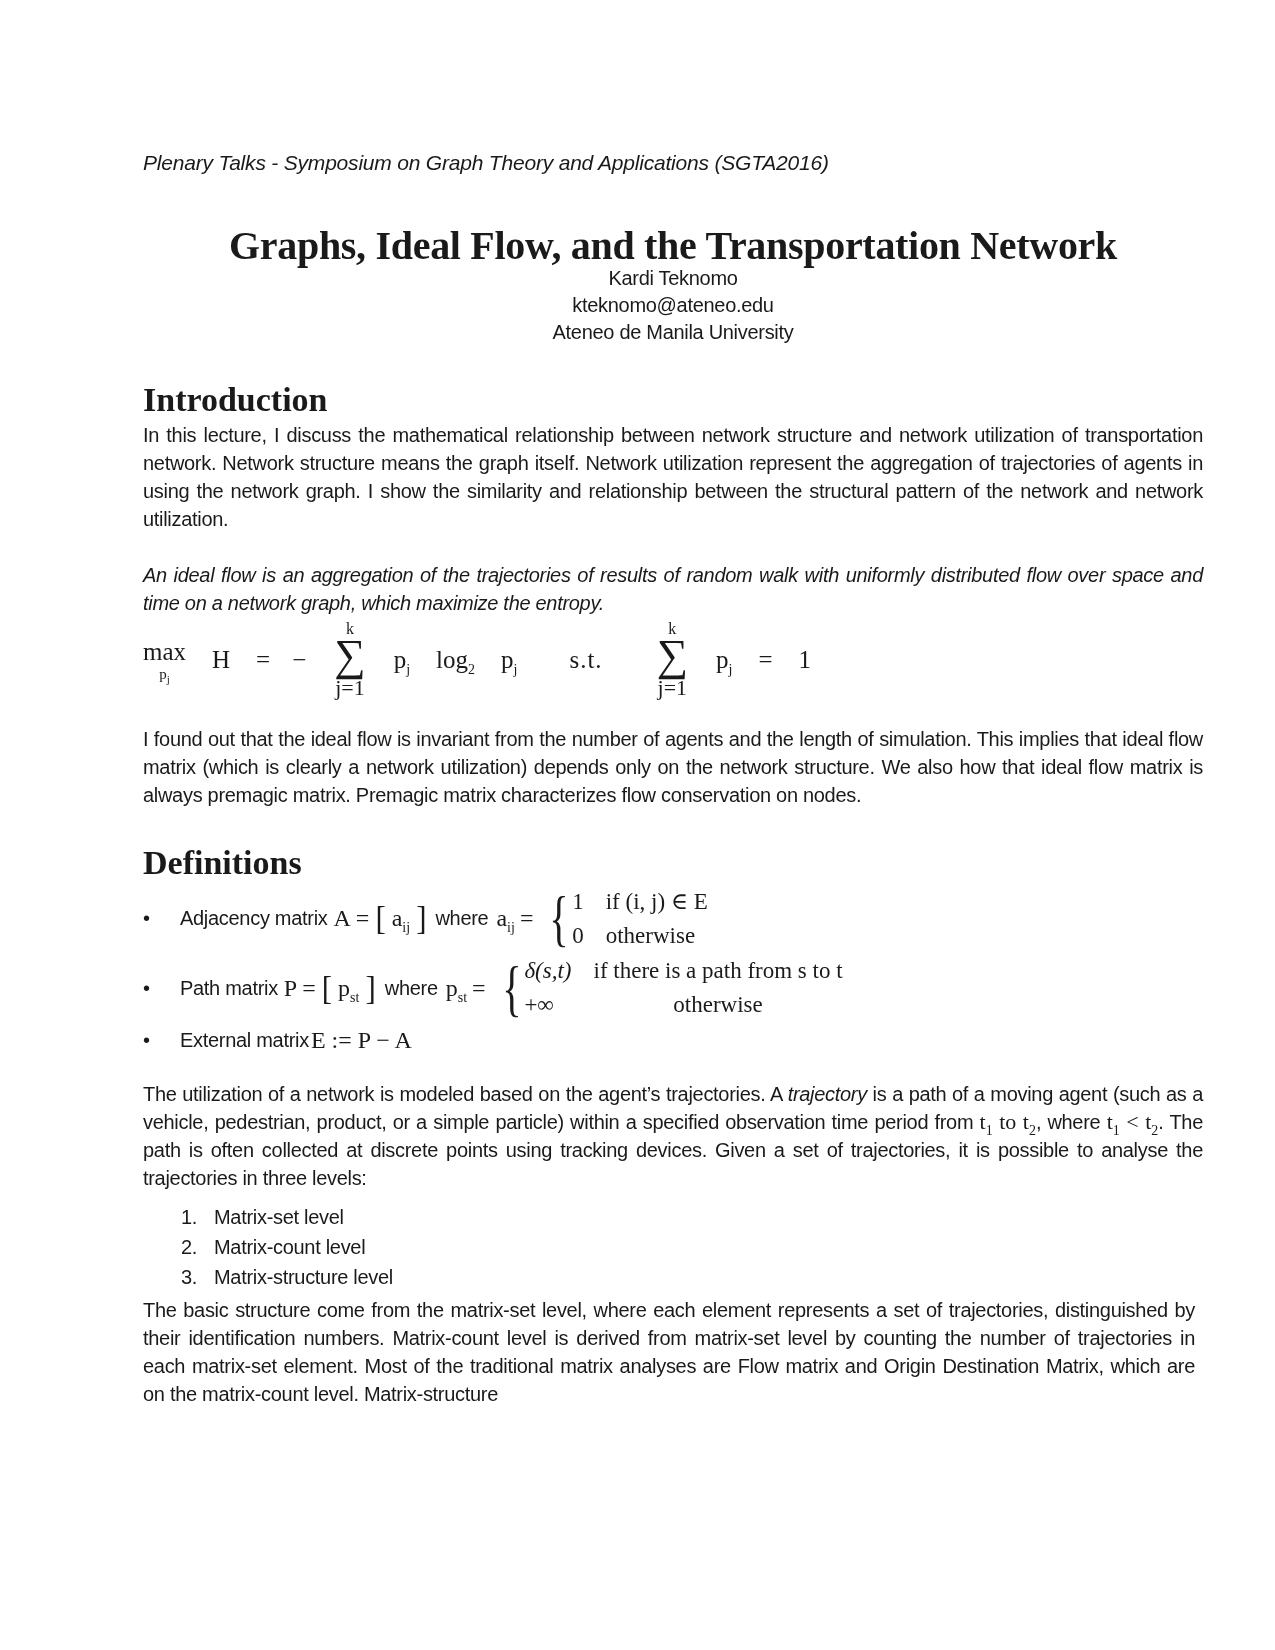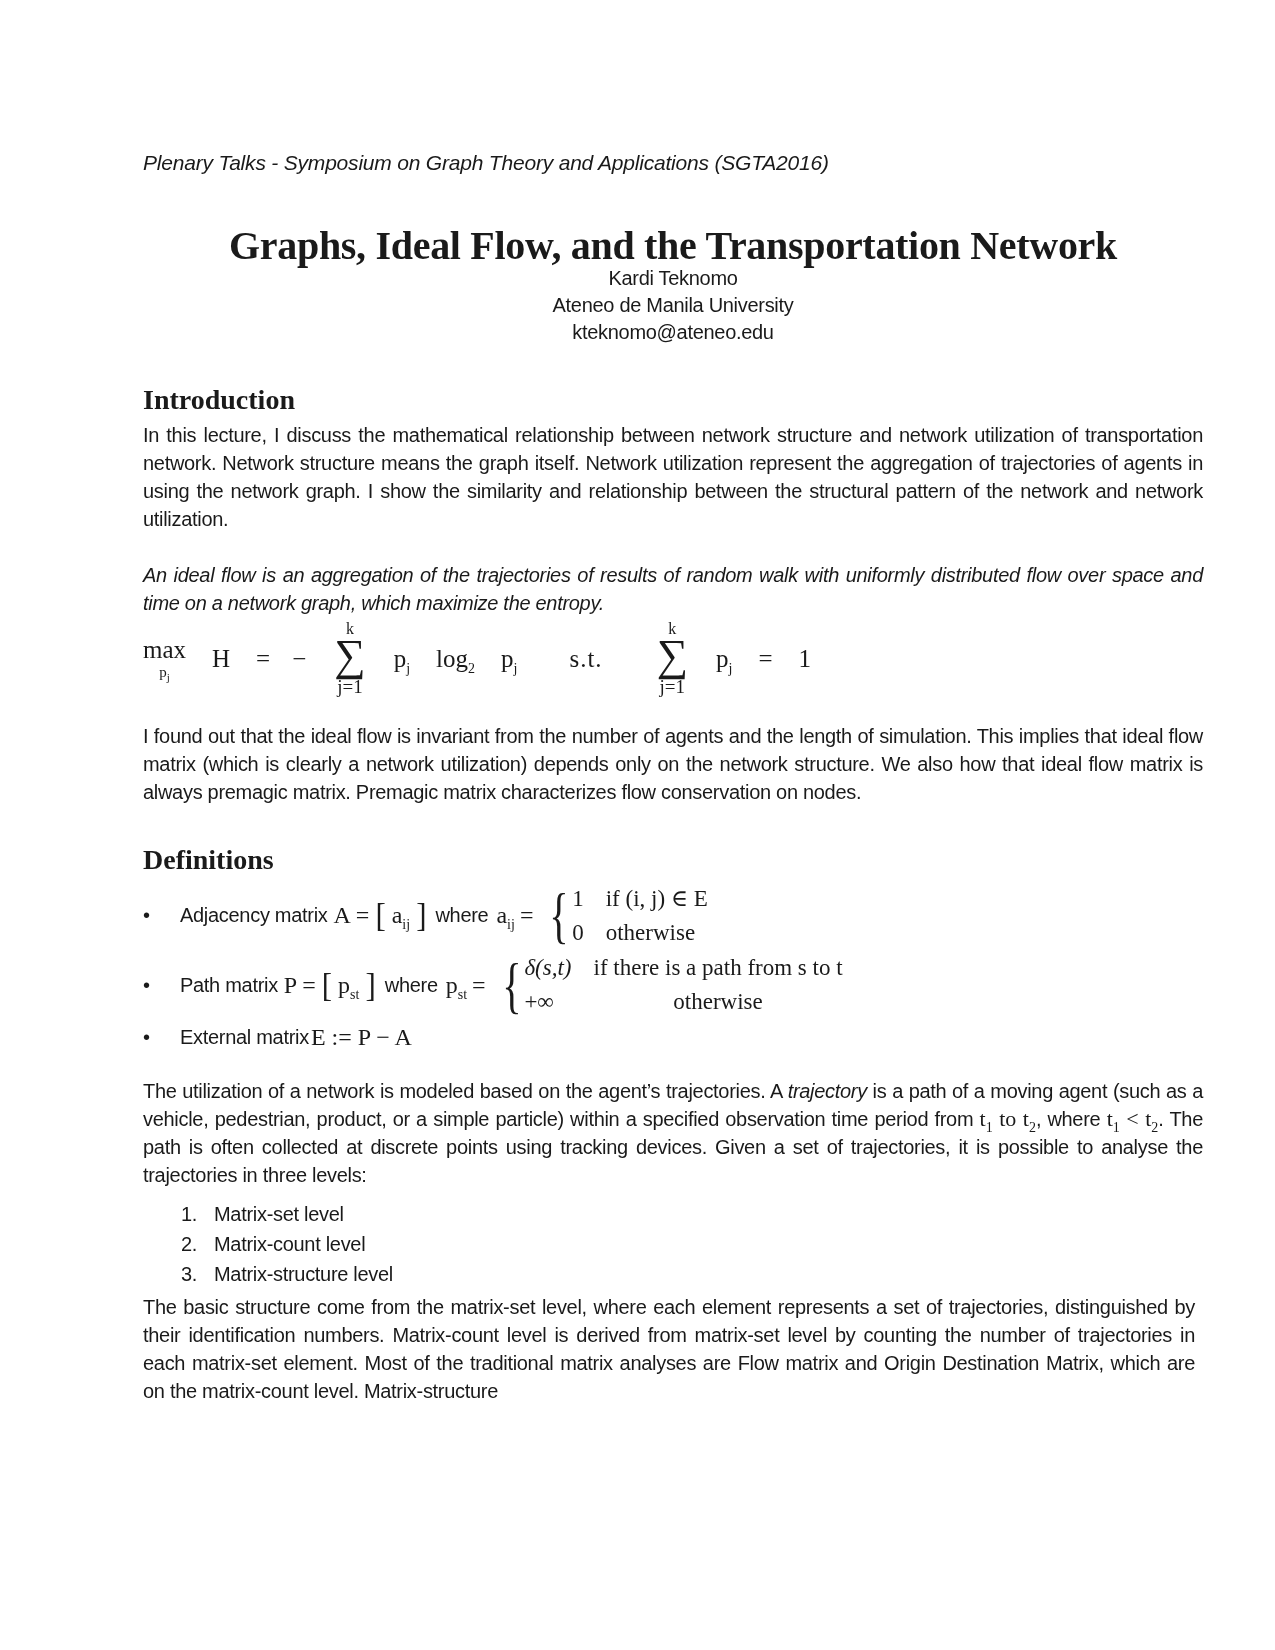--- a/index.html
+++ b/index.html
@@ -113,8 +113,8 @@
   <div class="title-block">
     <h1 class="paper-title">Graphs, Ideal Flow, and the Transportation Network</h1>
     <div class="center-line">Kardi Teknomo</div>
+    <div class="center-line">kteknomo@ateneo.edu</div>
     <div class="center-line">Ateneo de Manila University</div>
-    <div class="center-line">kteknomo@ateneo.edu</div>
   </div>
 
   <h2 class="section-heading">Introduction</h2>

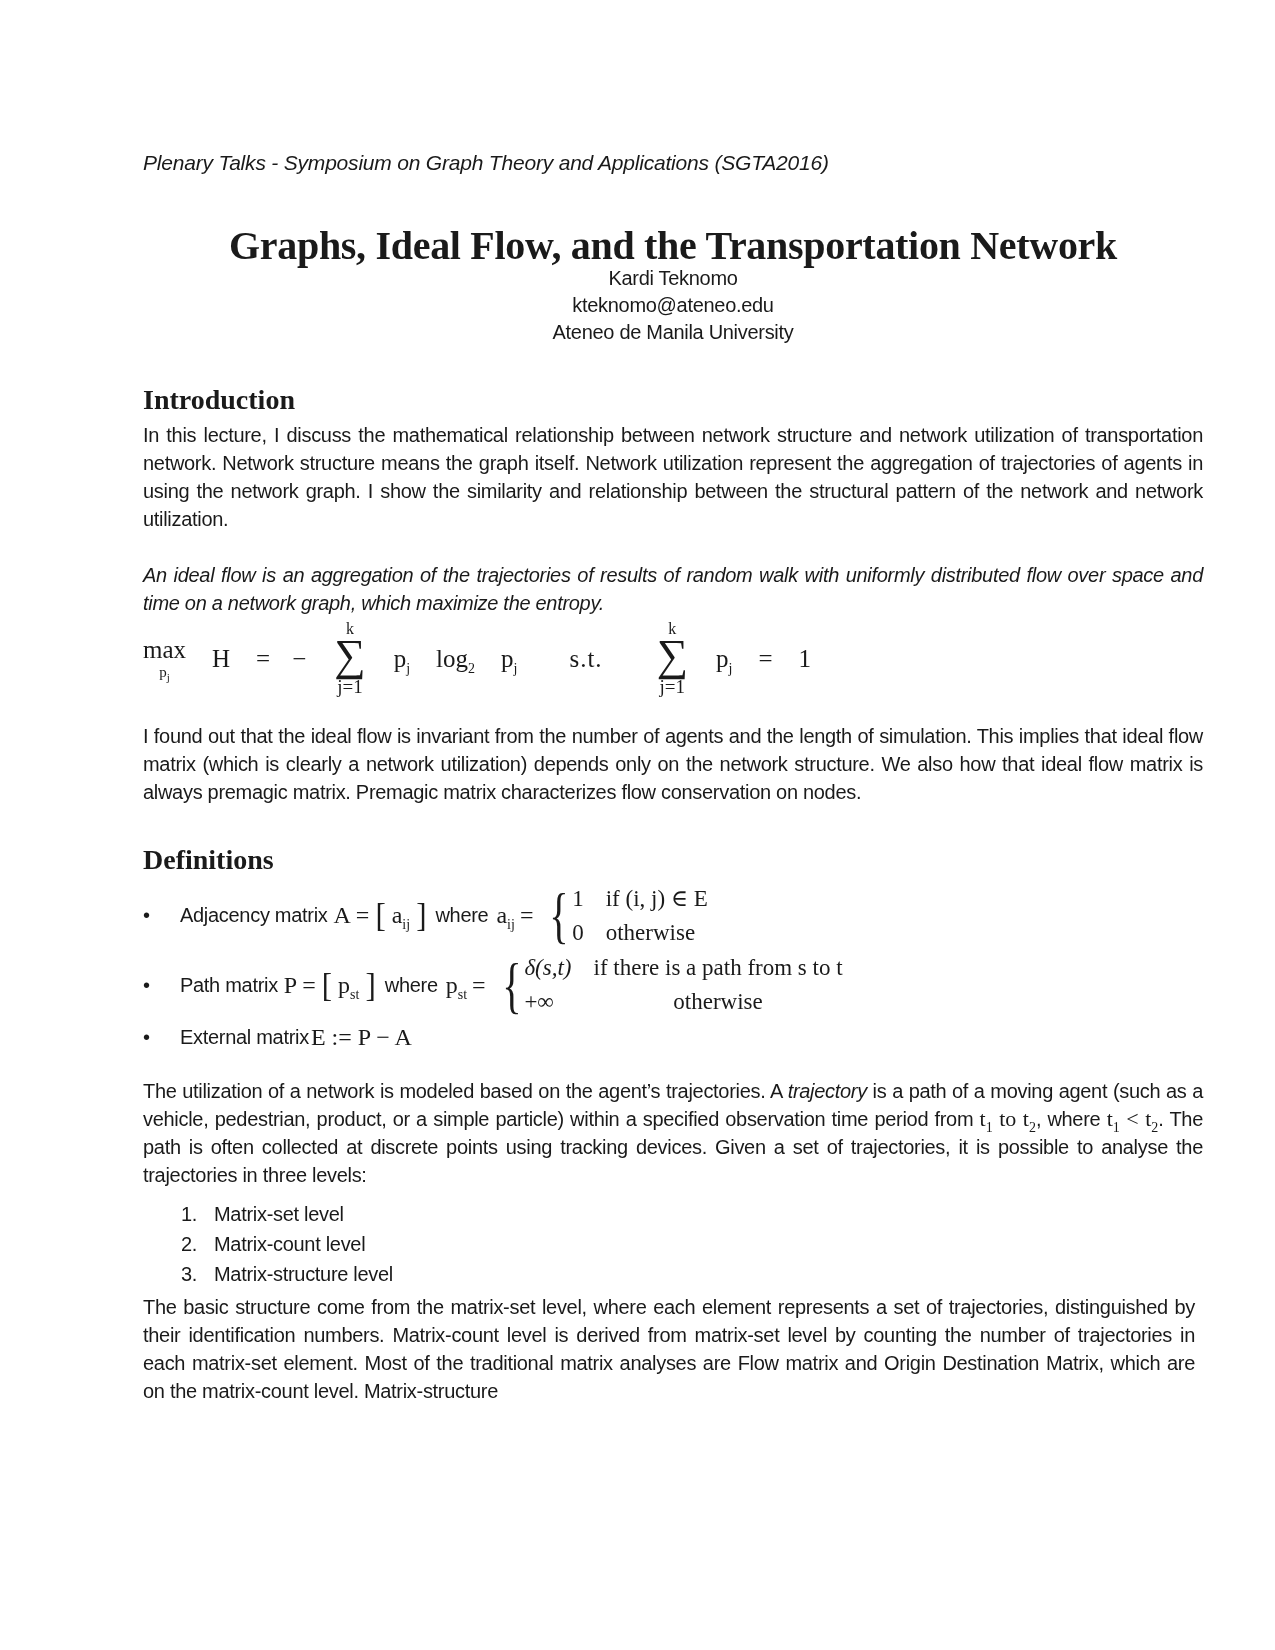--- a/index.html
+++ b/index.html
@@ -32,7 +32,7 @@
   .section-heading{
     font-family:"Liberation Serif","DejaVu Serif",serif;
     font-weight:700;
-    font-size:28px;
+    font-size:34px;
     line-height:32px;
     margin:38px 0 5px 0;
   }

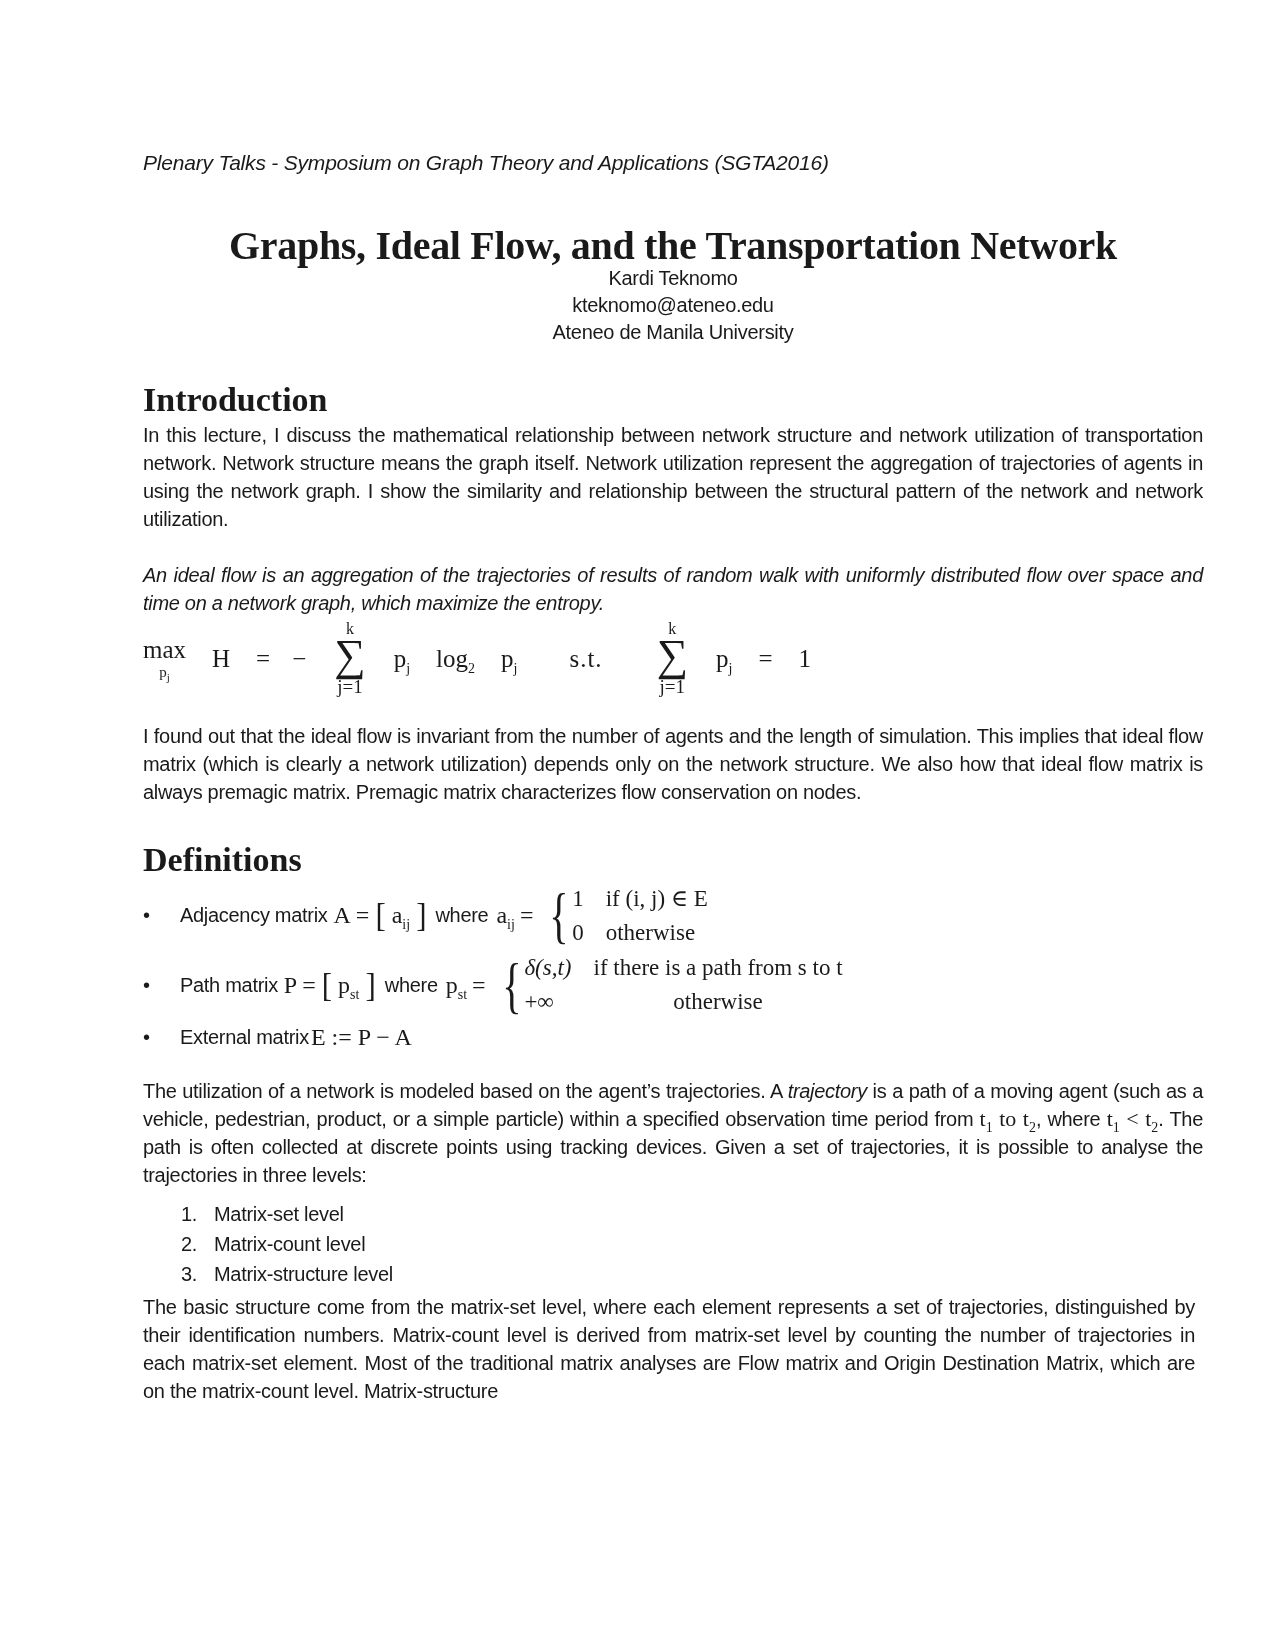--- a/index.html
+++ b/index.html
@@ -63,7 +63,7 @@
   .msum{display:inline-flex;flex-direction:column;align-items:center;line-height:1;margin:0 2px;}
   .msum .limtop{font-size:16px;margin-bottom:1px;}
   .msum .sigma{font-size:44px;line-height:0.82;}
-  .msum .limbot{font-size:19px;margin-top:3px;}
+  .msum .limbot{font-size:22px;margin-top:3px;}
   .mst{margin:0 26px;letter-spacing:1px;}
   
   .bullet-item{display:flex;align-items:center;margin:8px 0;}

